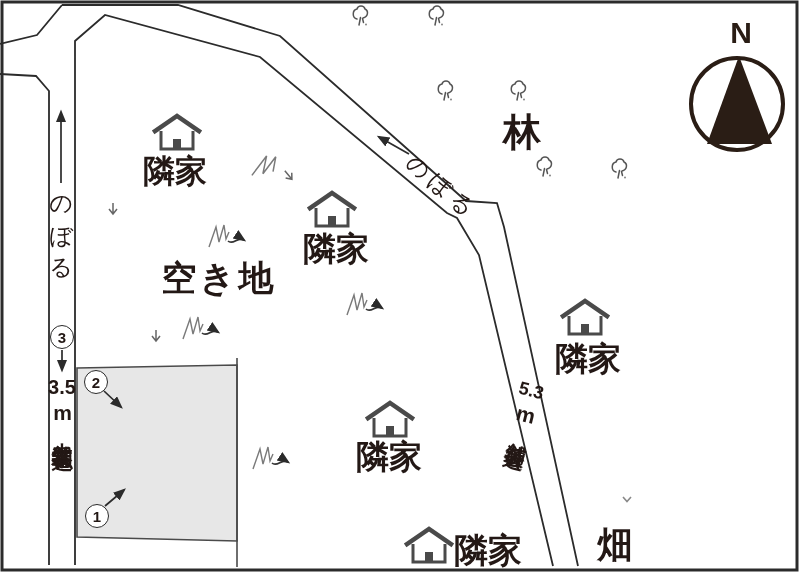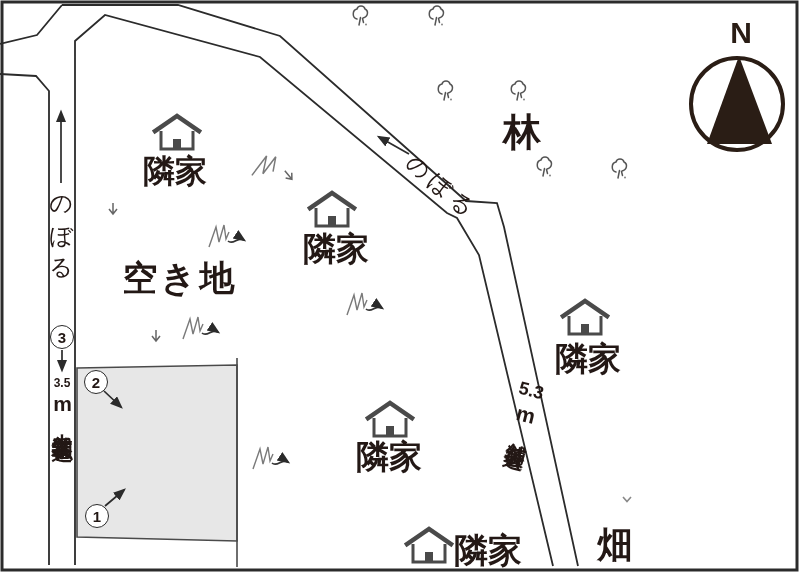--- a/index.html
+++ b/index.html
@@ -13,7 +13,7 @@
   .map svg.geom{position:absolute;left:0;top:0;}
   .lbl{position:absolute; transform:translate(-50%,-50%); white-space:nowrap;
        color:var(--text); font-weight:700; line-height:1;}
-  .lbl.area{letter-spacing:3px;}
+  .lbl.area{letter-spacing:3px;margin-left:39px;}
   .vtext{writing-mode:vertical-rl; text-orientation:upright; white-space:nowrap;}
   .slope-v{position:absolute; transform:translate(-50%,-50%); font-size:23px; font-weight:500;
            letter-spacing:4px;}

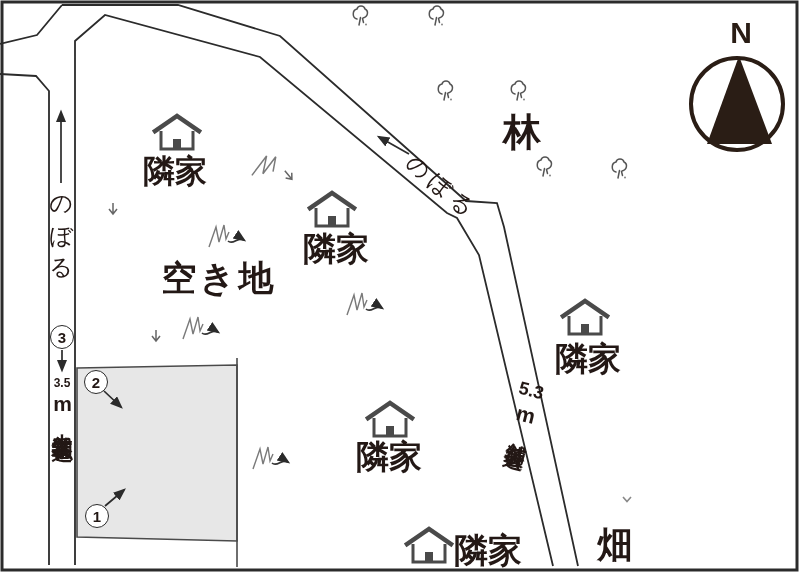--- a/index.html
+++ b/index.html
@@ -21,7 +21,7 @@
               font-size:23px; font-weight:500; letter-spacing:5px;}
   .roadname{position:absolute; display:flex; flex-direction:column; align-items:center; gap:2px;
             color:var(--text); font-weight:600;}
-  .roadname .num{font-size:12px; letter-spacing:0px;}
+  .roadname .num{font-size:20px; letter-spacing:0px;}
   .roadname .nm{font-size:21px; letter-spacing:2px;}
   .marker{position:absolute; width:22px; height:22px; border:1.7px solid var(--ink);
           border-radius:50%; background:#fff; transform:translate(-50%,-50%);

